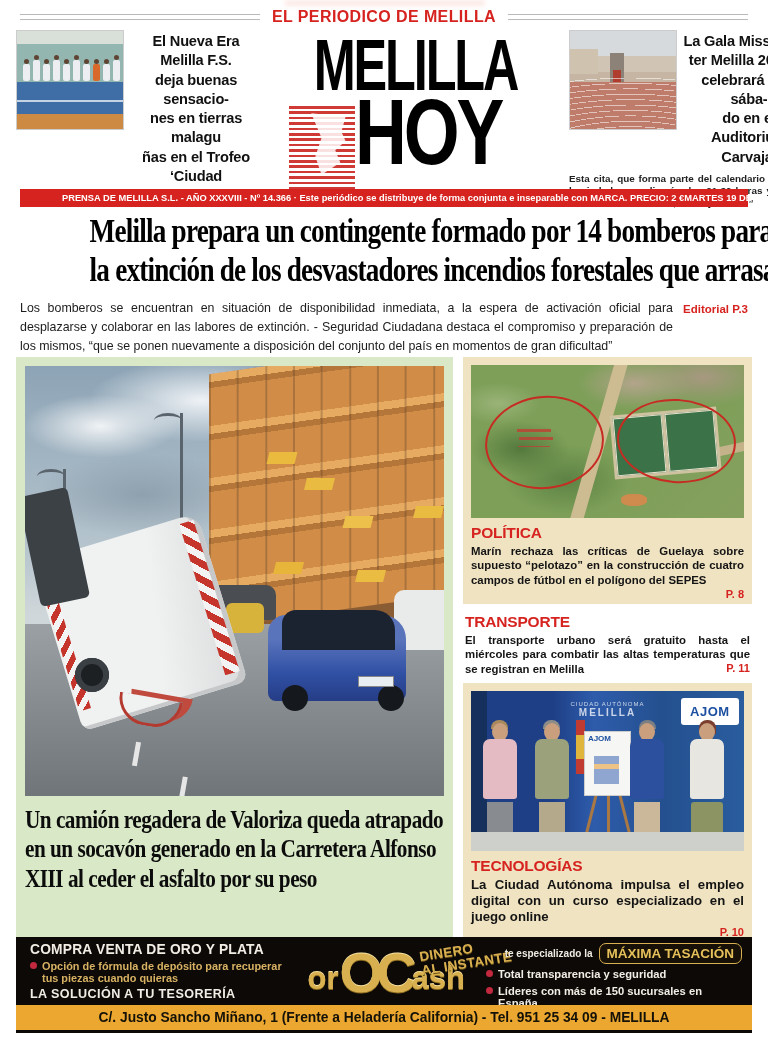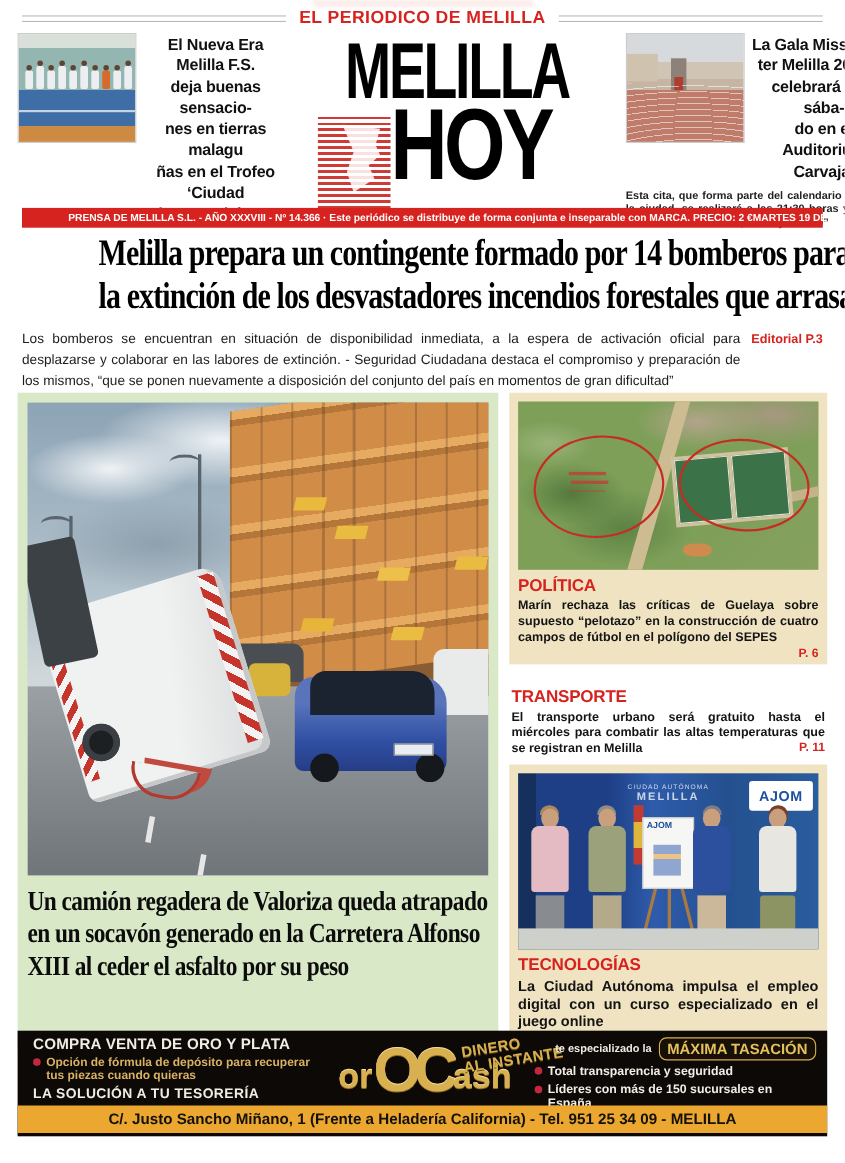--- a/index.html
+++ b/index.html
@@ -340,7 +340,7 @@
         </div>
         <div class="section-label">POLÍTICA</div>
         <div class="section-text">Marín rechaza las críticas de Guelaya sobre supuesto “pelotazo” en la construcción de cuatro campos de fútbol en el polígono del SEPES</div>
-        <div class="page-ref">P. 6</div>
+        <div class="page-ref">P. 8</div>
       </div>
 
       <div class="white-block">

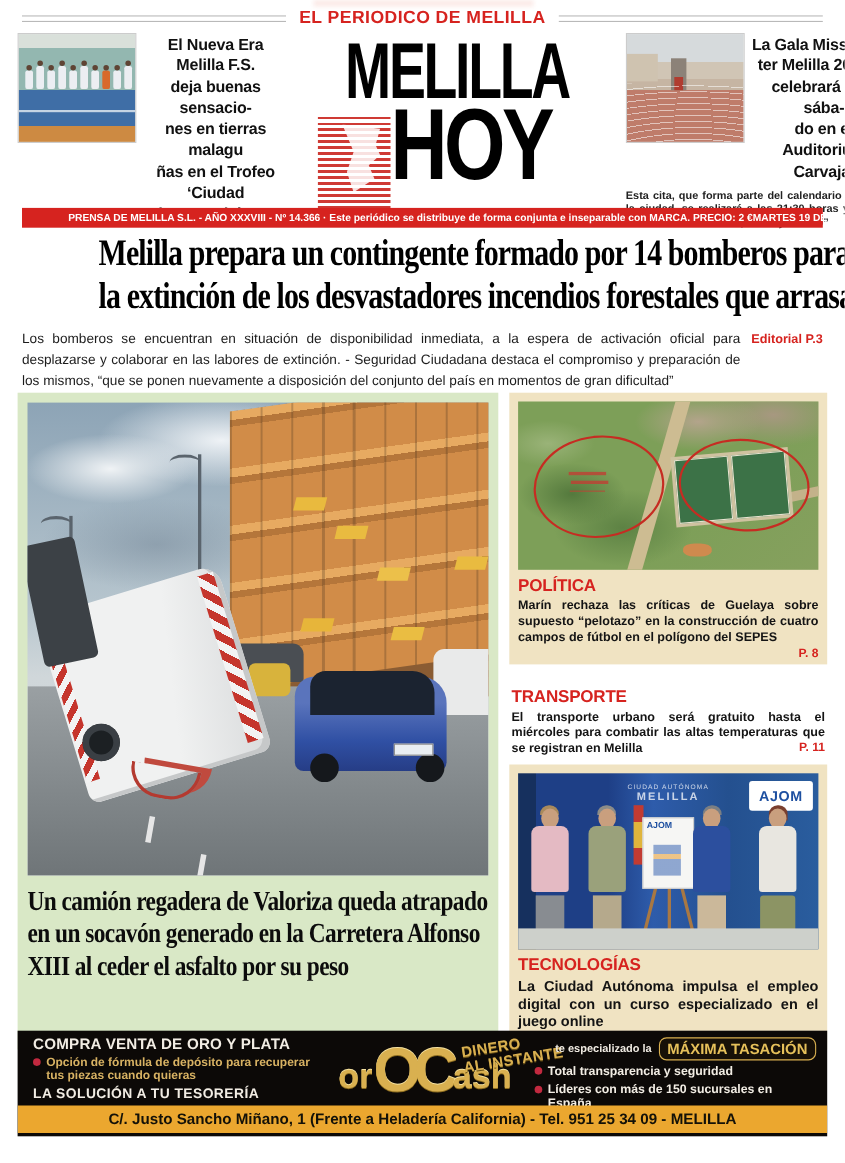--- a/index.html
+++ b/index.html
@@ -344,7 +344,7 @@
       </div>
 
       <div class="white-block">
-        <div class="section-label" style="margin-top:12px;">TRANSPORTE</div>
+        <div class="section-label" style="margin-top:0;">TRANSPORTE</div>
         <div class="section-text">
           <span>El transporte urbano será gratuito hasta el miércoles para combatir las altas temperaturas que se registran en Melilla</span>
         </div>

